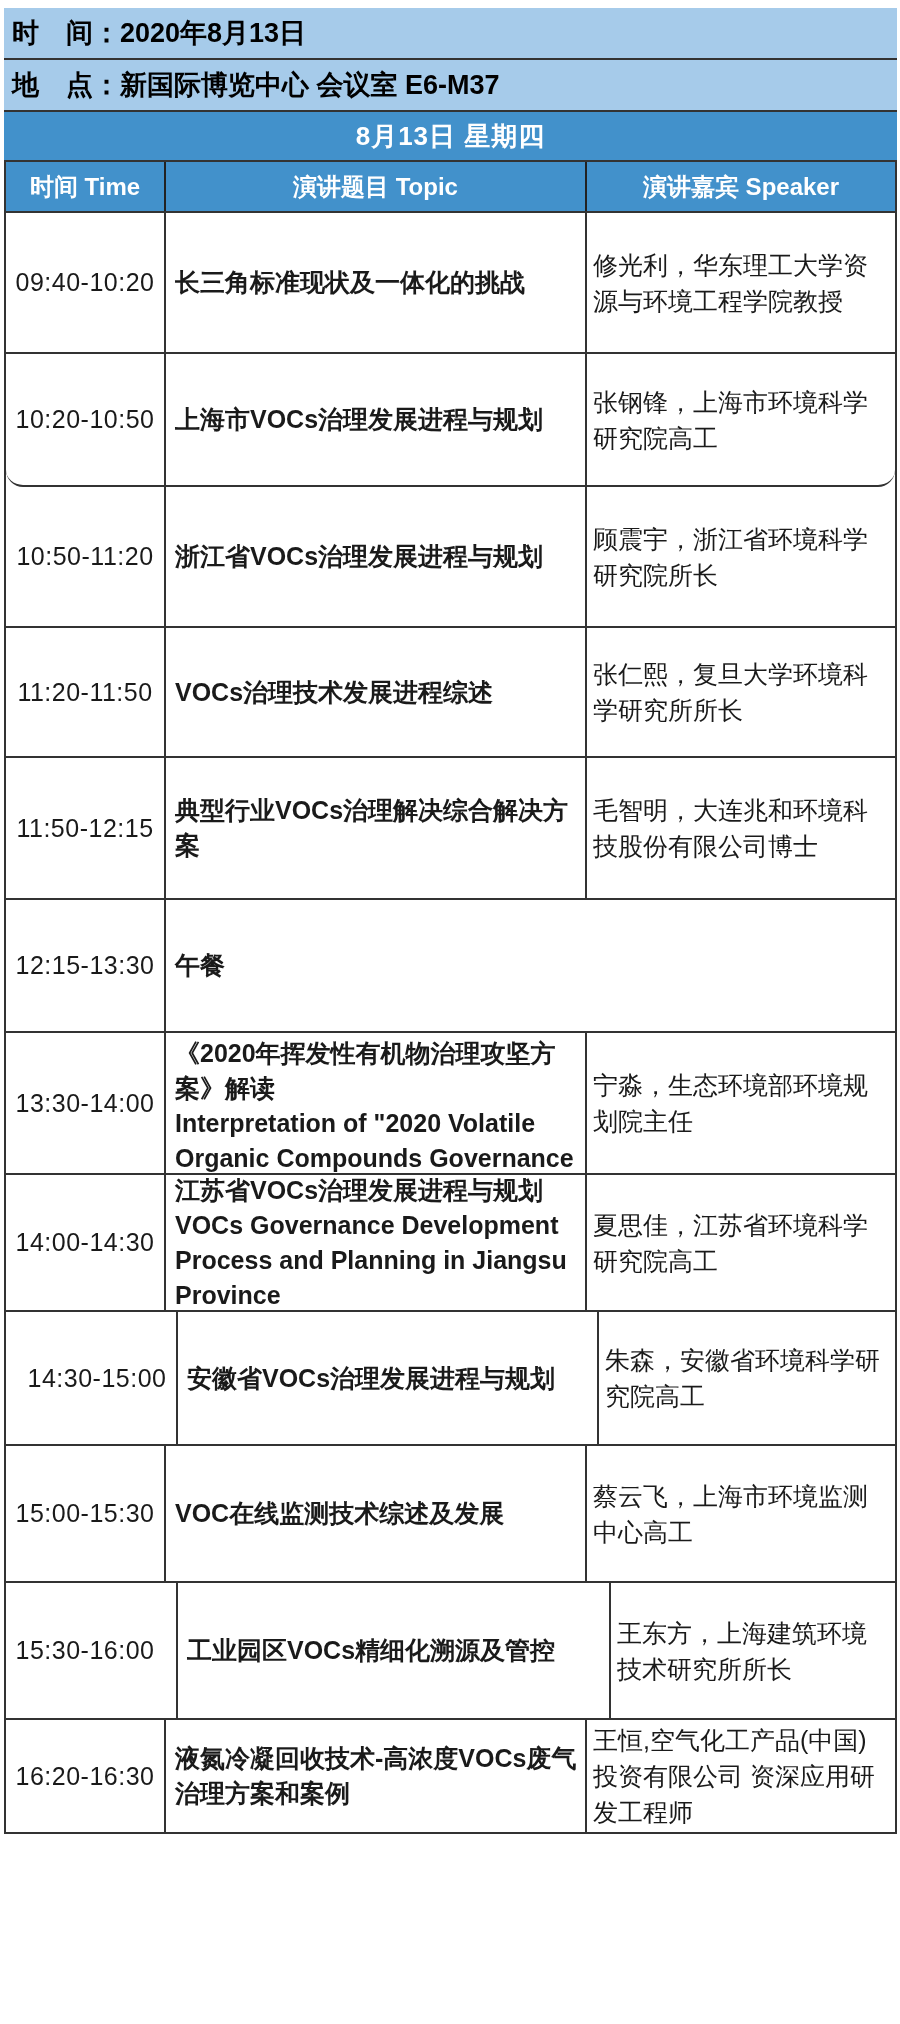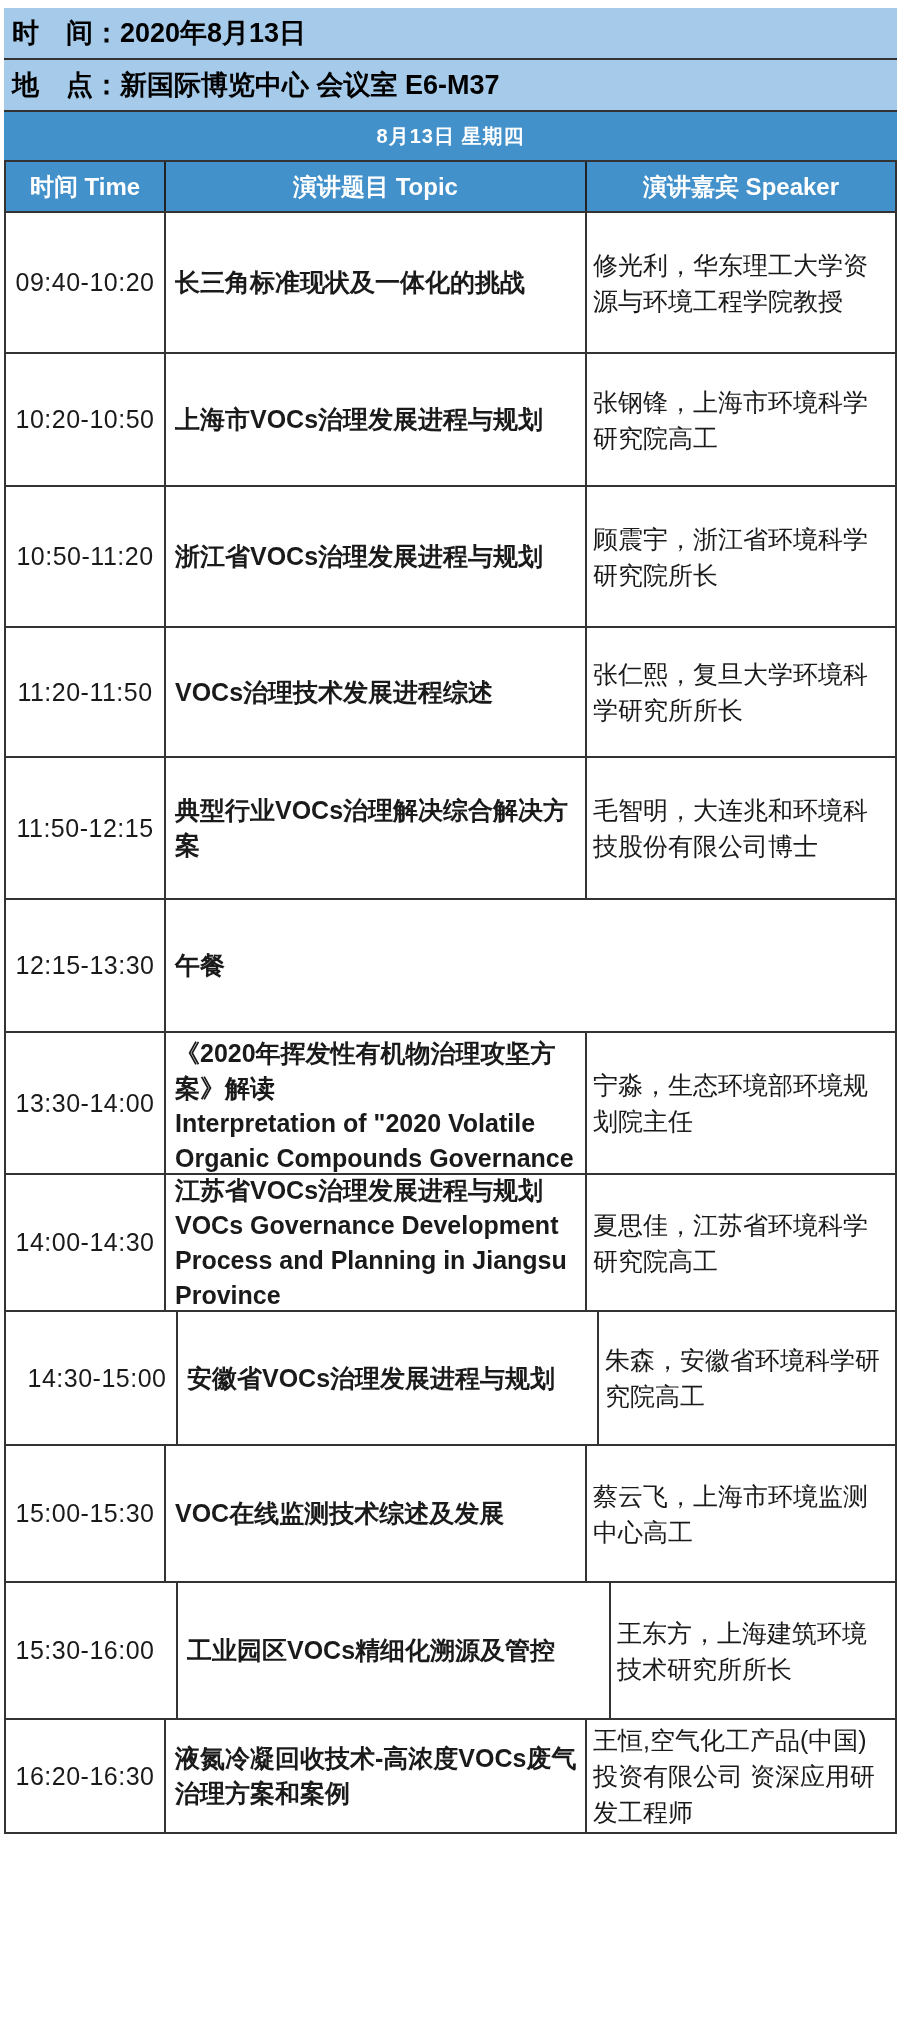--- a/index.html
+++ b/index.html
@@ -21,7 +21,7 @@
   
   .date-row{height:50px;background:#4291cb;border-bottom:2px solid #333;
             display:flex;align-items:center;justify-content:center;}
-  .date-row span{color:#fff;font-size:20px;font-weight:bold;letter-spacing:1px;}
+  .date-row span{color:#fff;font-size:26px;font-weight:bold;letter-spacing:1px;}
 
   
   .grid{border-left:2px solid #333;border-right:2px solid #333;}

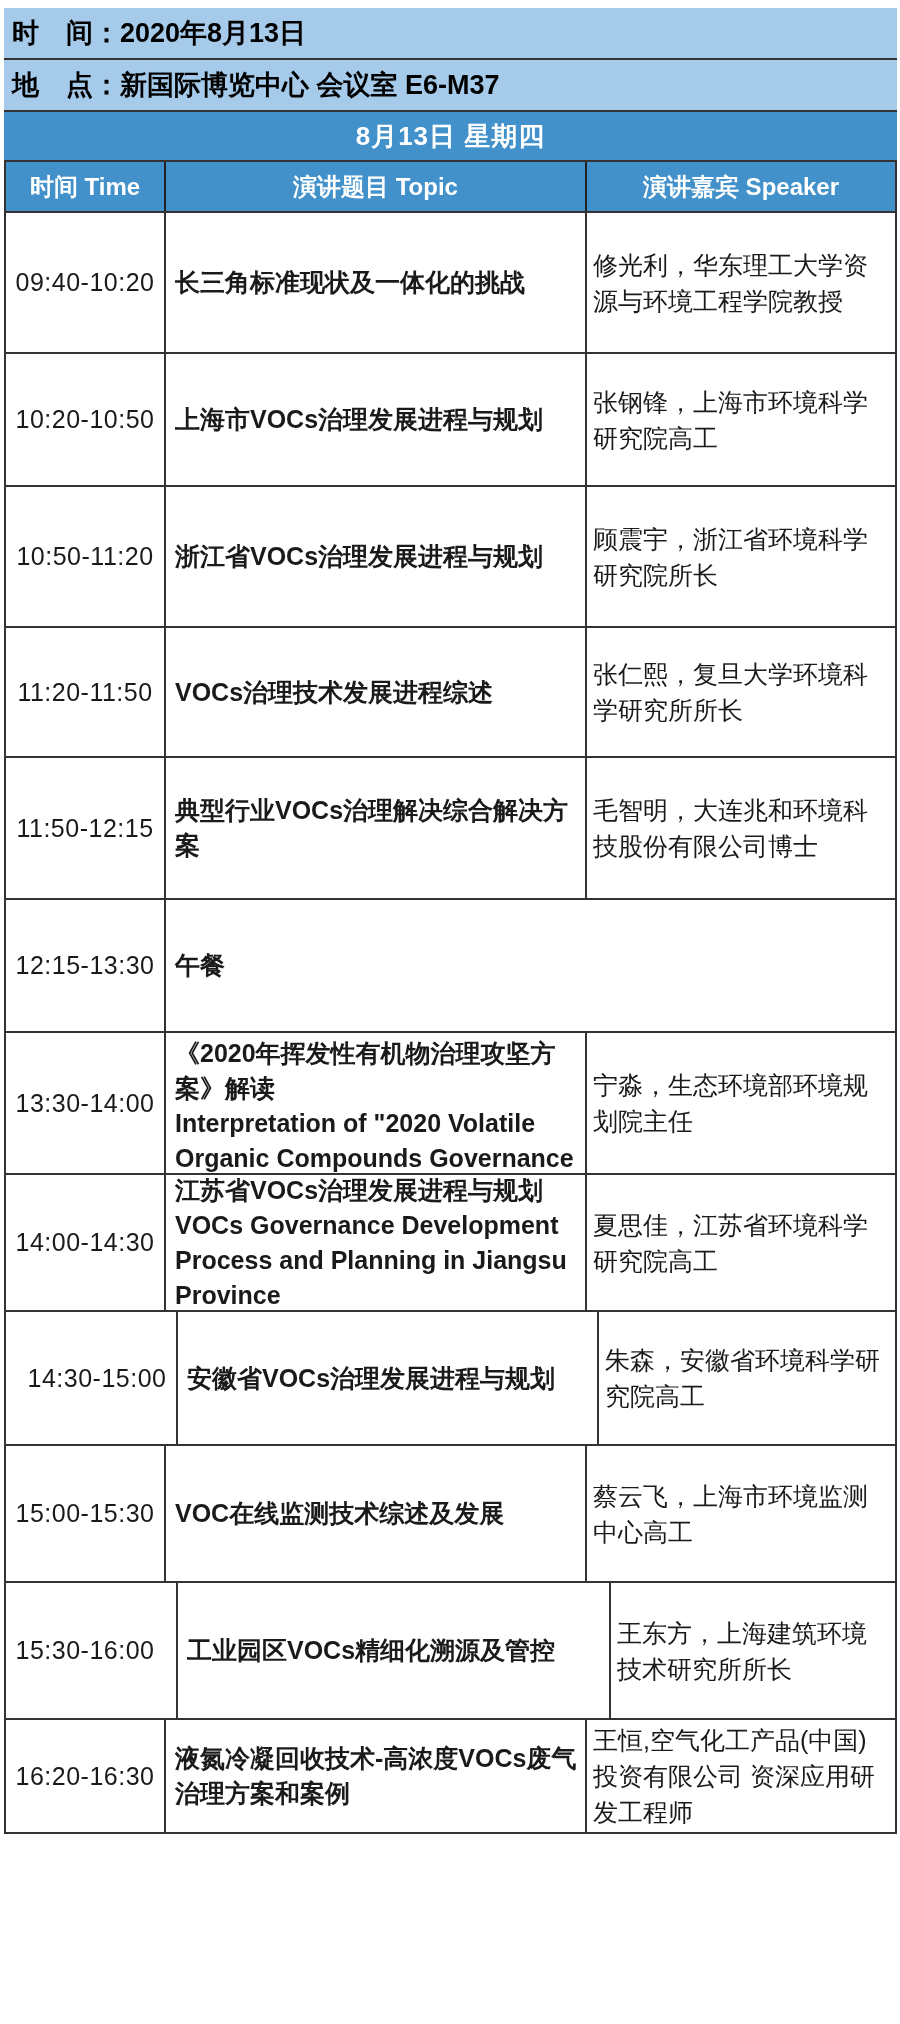--- a/index.html
+++ b/index.html
@@ -35,7 +35,7 @@
   .trow{display:flex;border-bottom:2px solid #333;background:#fff;}
   .trow:nth-child(1){height:140px;}
   .trow:nth-child(2){height:141px;}
-  .trow:nth-child(3){height:133px;}
+  .trow:nth-child(3){height:133px;border-radius:17px;}
   .trow:nth-child(4){height:141px;}
   .trow:nth-child(5){height:130px;}
   .trow:nth-child(6){height:142px;}

